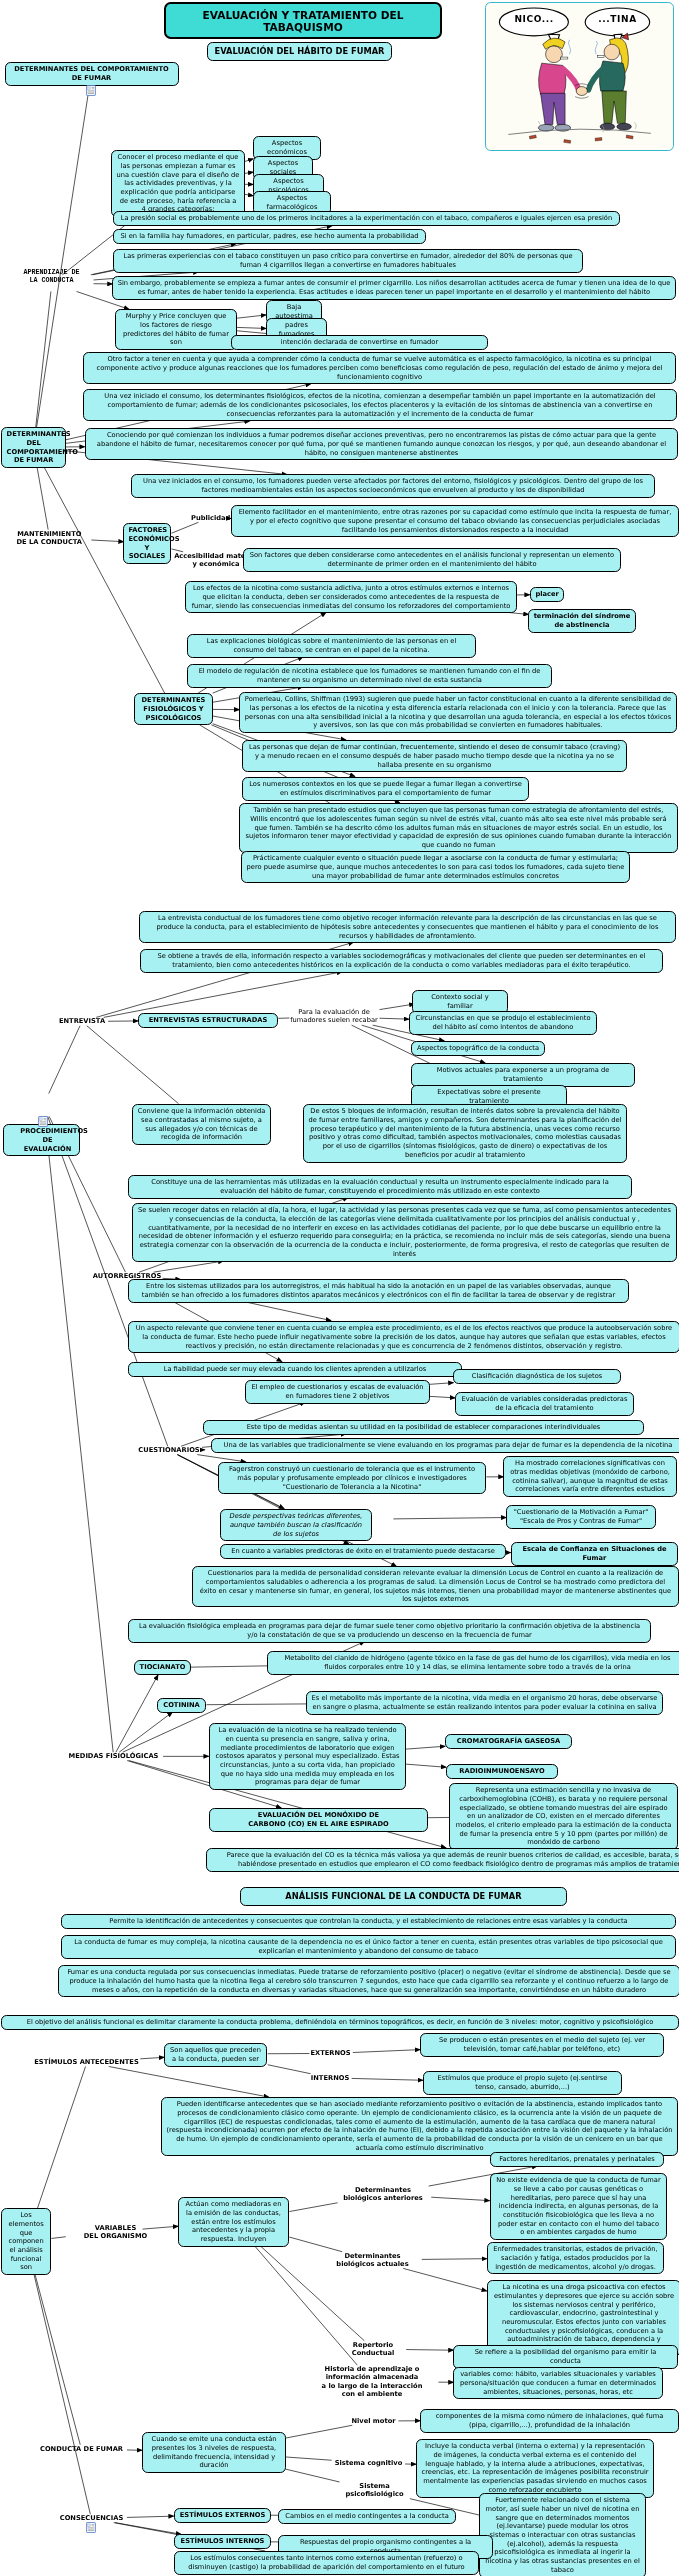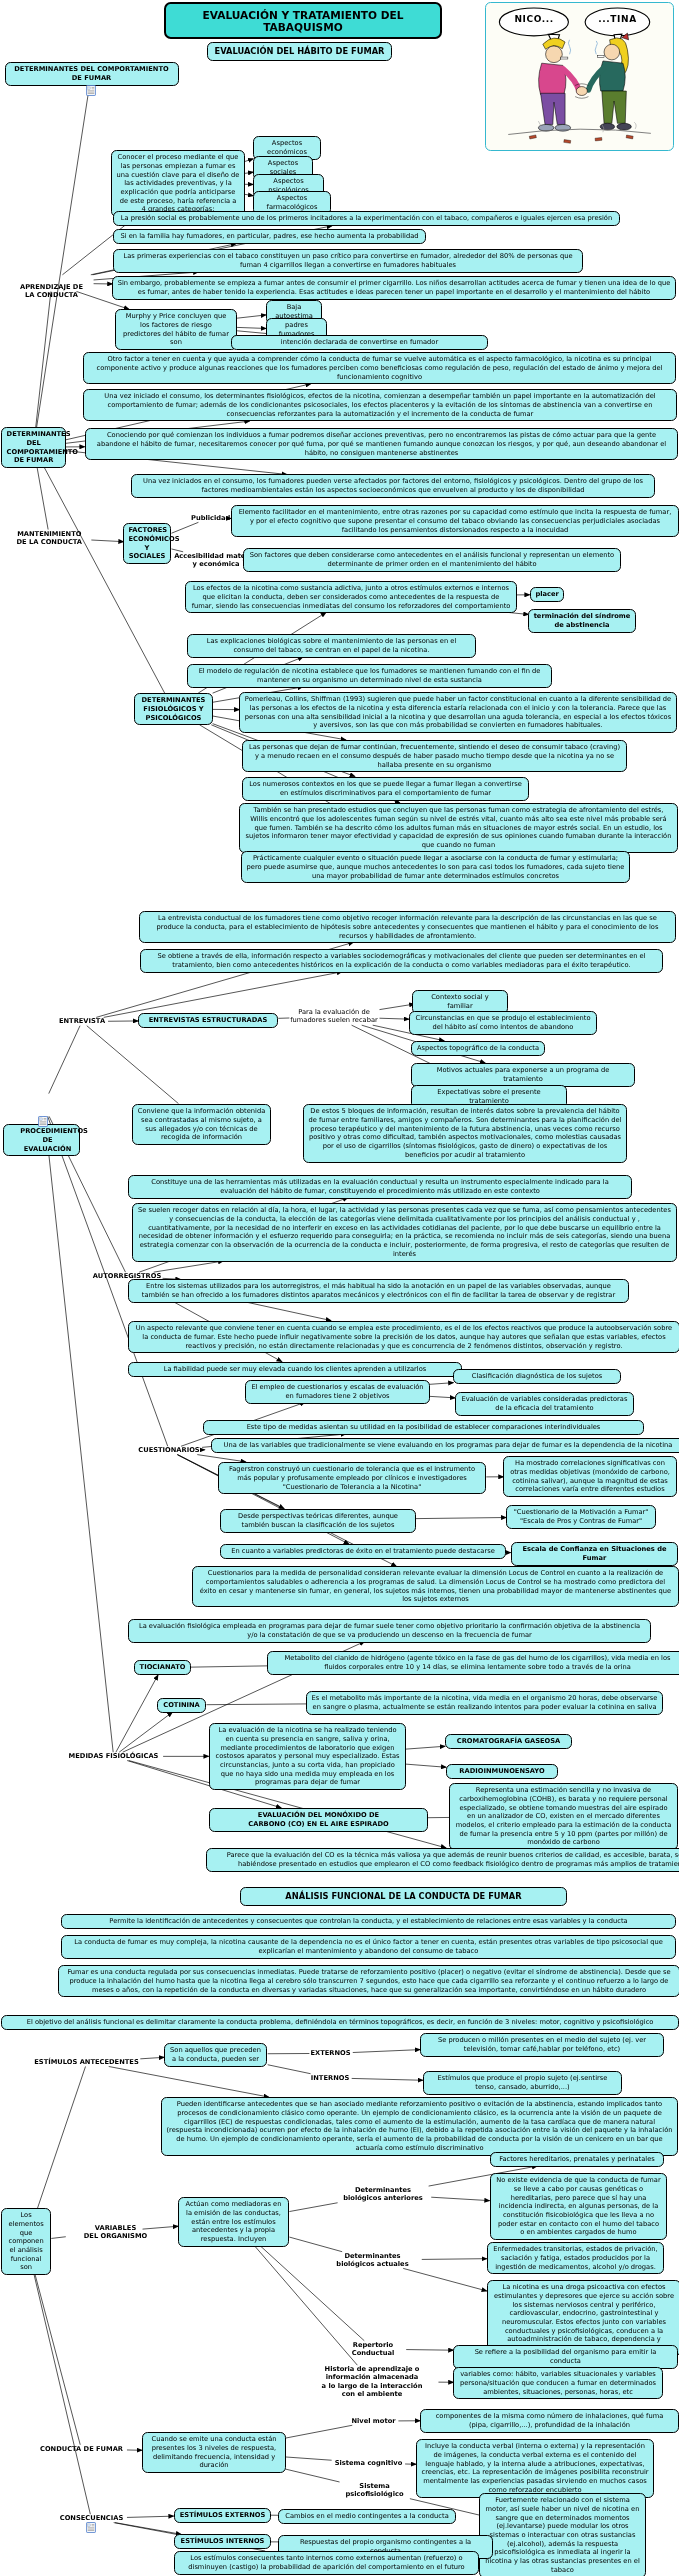--- a/index.html
+++ b/index.html
@@ -197,7 +197,7 @@
 <div class="node title" style="left: 164px; top: 2.2px; width: 278px;">EVALUACIÓN Y TRATAMIENTO DEL TABAQUISMO</div>
     <div class="node header" style="left: 207px; top: 42px; width: 185px;">EVALUACIÓN DEL HÁBITO DE FUMAR</div>
     <div class="node boxb" style="left: 4.5px; top: 62px; width: 174px;">DETERMINANTES DEL COMPORTAMIENTO DE FUMAR</div>
-    <div class="node label" style="left: 10px; top: 283px; width: 83px;">APRENDIZAJE DE
+    <div class="node label" style="left: 10px; top: 268px; width: 83px; font-family: Liberation Mono, monospace;">APRENDIZAJE DE
 LA CONDUCTA</div>
     <div class="node box" style="left: 111px; top: 150px; width: 134px;">Conocer el proceso mediante el que las personas empiezan a fumar es una cuestión clave para el diseño de las actividades preventivas, y la explicación que podría anticiparse de este proceso, haría referencia a 4 grandes categorías:</div>
     <div class="node box" style="left: 253px; top: 136px; width: 68px;">Aspectos económicos</div>

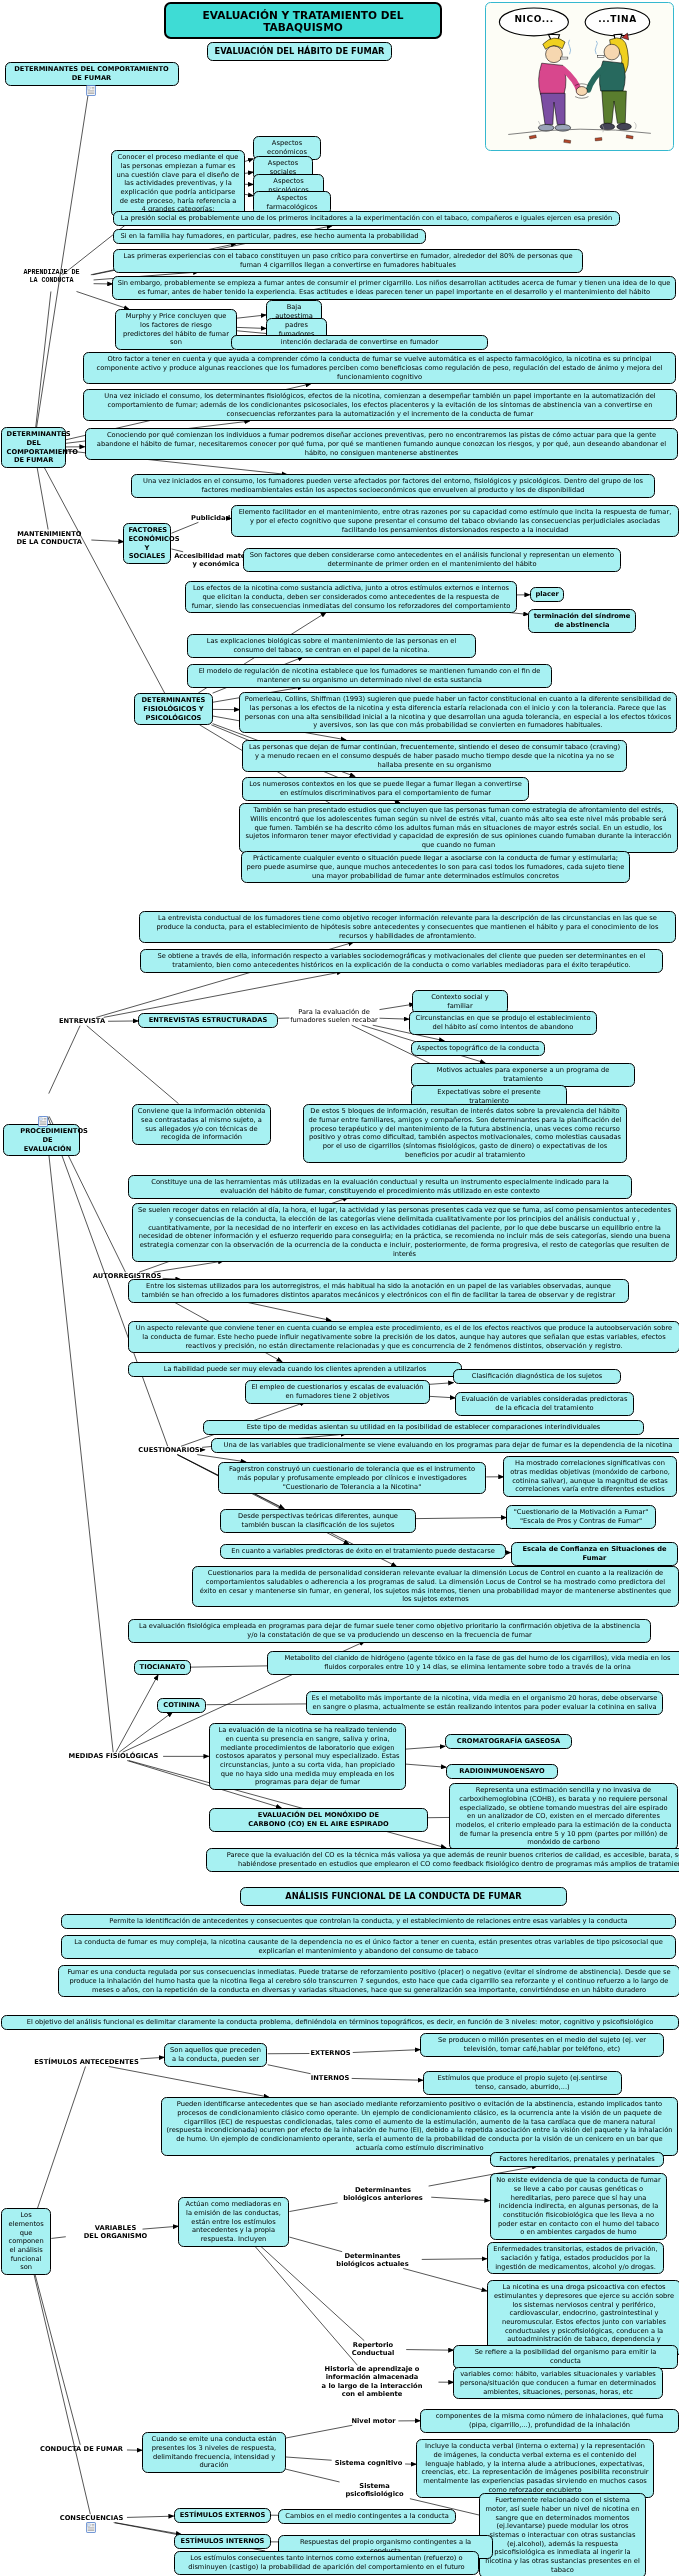--- a/index.html
+++ b/index.html
@@ -272,7 +272,7 @@
     <div class="node label" style="left: 136px; top: 1446px; width: 66px;">CUESTIONARIOS</div>
     <div class="node box" style="left: 218px; top: 1462px; width: 268px;">Fagerstron construyó un cuestionario de tolerancia que es el instrumento más popular y profusamente empleado por clínicos e investigadores "Cuestionario de Tolerancia a la Nicotina"</div>
     <div class="node box" style="left: 503px; top: 1456px; width: 174px;">Ha mostrado correlaciones significativas con otras medidas objetivas (monóxido de carbono, cotinina salivar), aunque la magnitud de estas correlaciones varía entre diferentes estudios</div>
-    <div class="node box" style="left: 220px; top: 1509px; width: 196px;">Desde perspectivas teóricas diferentes, aunque también buscan la clasificación de los sujetos</div>
+    <div class="node box" style="left: 220px; top: 1509px; width: 152px; font-style: italic;">Desde perspectivas teóricas diferentes, aunque también buscan la clasificación de los sujetos</div>
     <div class="node box" style="left: 506px; top: 1505px; width: 150px;">"Cuestionario de la Motivación a Fumar"
 "Escala de Pros y Contras de Fumar"</div>
     <div class="node box" style="left: 220px; top: 1544px; width: 286px;">En cuanto a variables predictoras de éxito en el tratamiento puede destacarse</div>

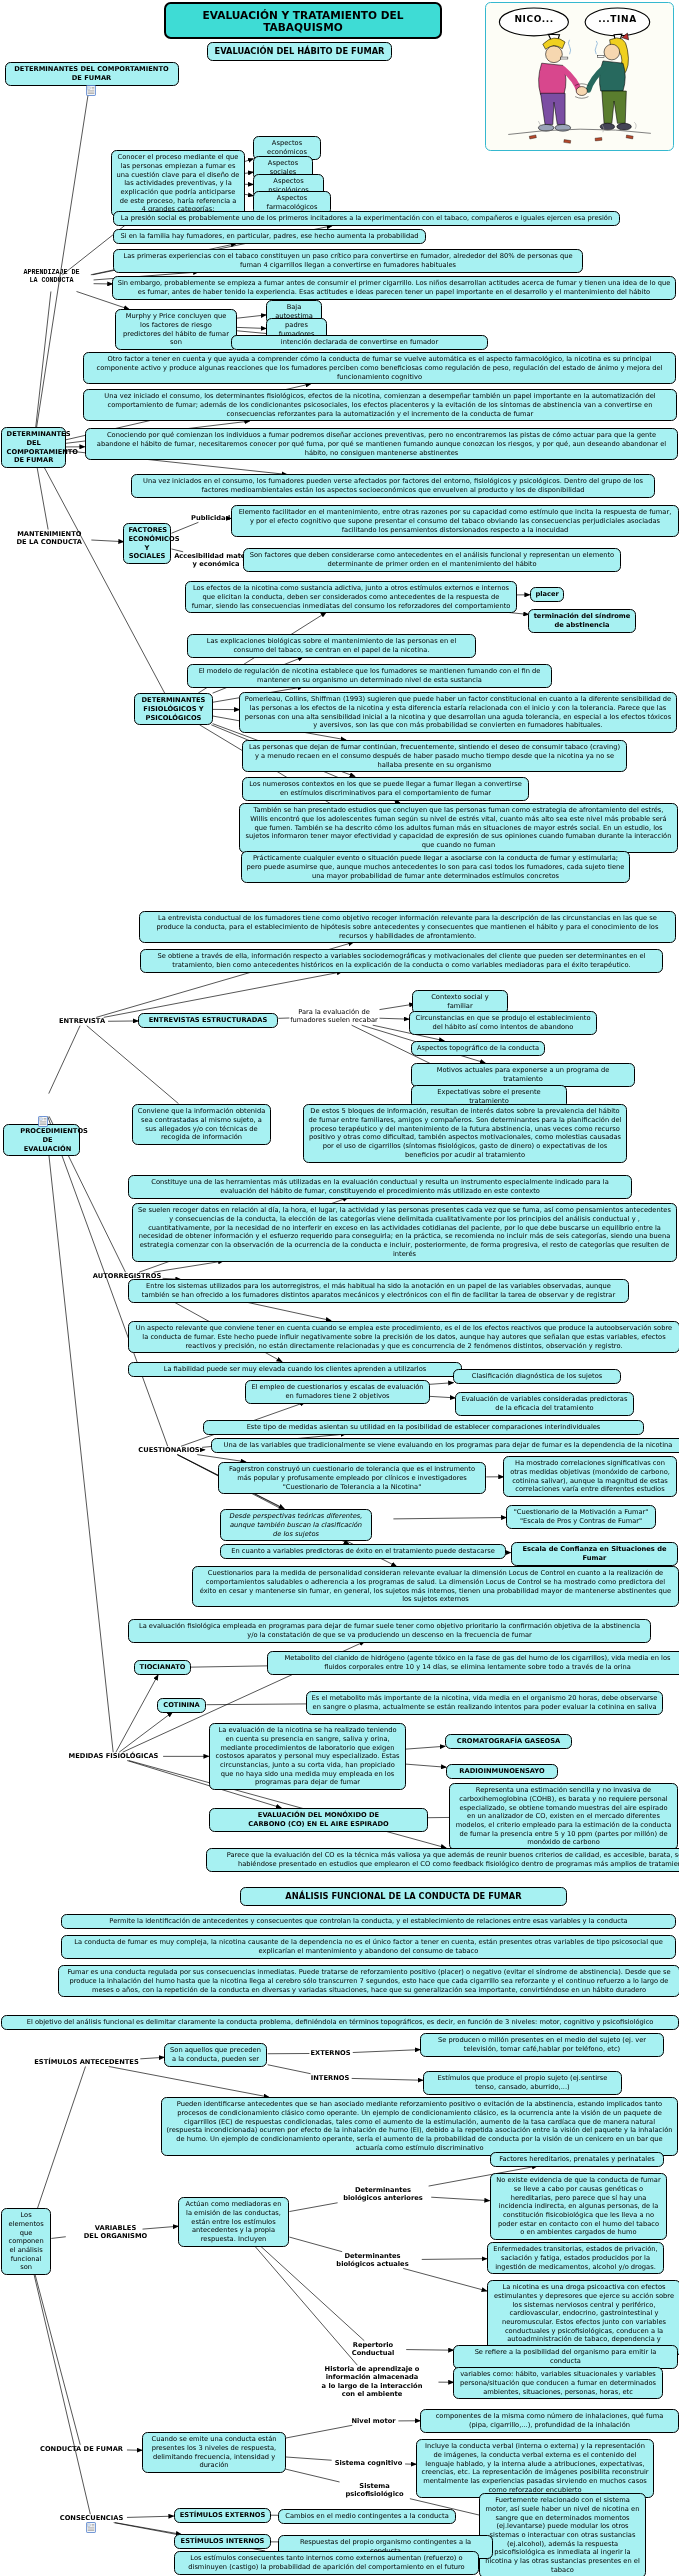--- a/index.html
+++ b/index.html
@@ -280,7 +280,7 @@
     <div class="node box" style="left: 192px; top: 1566px; width: 487px;">Cuestionarios para la medida de personalidad consideran relevante evaluar la dimensión Locus de Control en cuanto a la realización de comportamientos saludables o adherencia a los programas de salud. La dimensión Locus de Control se ha mostrado como predictora del éxito en cesar y mantenerse sin fumar, en general, los sujetos más internos, tienen una probabilidad mayor de mantenerse abstinentes que los sujetos externos</div>
     <div class="node box" style="left: 128px; top: 1619px; width: 523px;">La evaluación fisiológica empleada en programas para dejar de fumar suele tener como objetivo prioritario la confirmación objetiva de la abstinencia y/o la constatación de que se va produciendo un descenso en la frecuencia de fumar</div>
     <div class="node box" style="left: 267px; top: 1651px; width: 421px;">Metabolito del cianido de hidrógeno (agente tóxico en la fase de gas del humo de los cigarrillos), vida media en los fluidos corporales entre 10 y 14 días, se elimina lentamente sobre todo a través de la orina</div>
-    <div class="node boxb" style="left: 134px; top: 1660px; width: 57px;">TIOCIANATO</div>
+    <div class="node boxb" style="left: 134px; top: 1660px; width: 57px; border-radius: 6px;">TIOCIANATO</div>
     <div class="node box" style="left: 306px; top: 1691px; width: 357px;">Es el metabolito más importante de la nicotina, vida media en el organismo 20 horas, debe observarse en sangre o plasma, actualmente se están realizando intentos para poder evaluar la cotinina en saliva</div>
     <div class="node boxb" style="left: 157px; top: 1698px; width: 49px;">COTININA</div>
     <div class="node box" style="left: 209px; top: 1723px; width: 197px;">La evaluación de la nicotina se ha realizado teniendo en cuenta su presencia en sangre, saliva y orina, mediante procedimientos de laboratorio que exigen costosos aparatos y personal muy especializado. Estas circunstancias, junto a su corta vida, han propiciado que no haya sido una medida muy empleada en los programas para dejar de fumar</div>

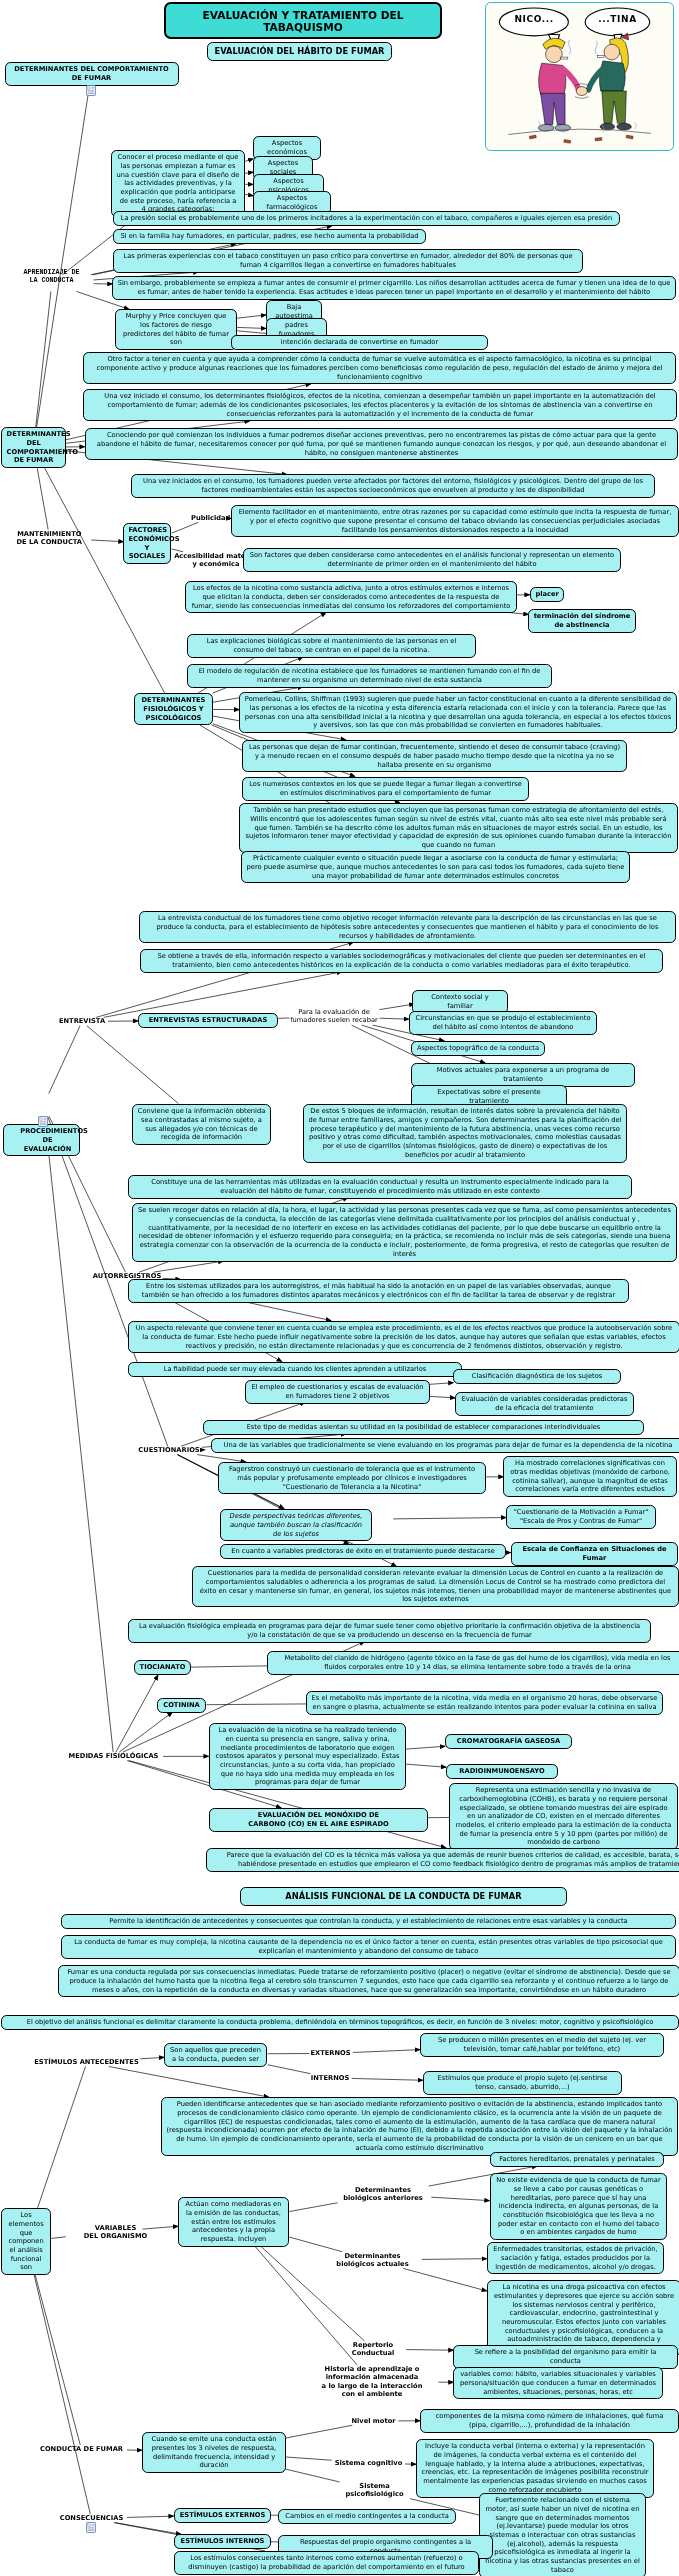--- a/index.html
+++ b/index.html
@@ -300,7 +300,7 @@
     <div class="node box" style="left: 164px; top: 2043px; width: 103px;">Son aquellos que preceden a la conducta, pueden ser</div>
     <div class="node label" style="left: 309px; top: 2049px; width: 43px;">EXTERNOS</div>
     <div class="node label" style="left: 309px; top: 2074px; width: 42px;">INTERNOS</div>
-    <div class="node box" style="left: 420px; top: 2033px; width: 244px;">Se producen o millón presentes en el medio del sujeto (ej. ver televisión, tomar café,hablar por teléfono, etc)</div>
+    <div class="node box" style="left: 420px; top: 2033px; width: 244px;">Se producen o están presentes en el medio del sujeto (ej. ver televisión, tomar café,hablar por teléfono, etc)</div>
     <div class="node box" style="left: 423px; top: 2071px; width: 199px;">Estímulos que produce el propio sujeto (ej.sentirse tenso, cansado, aburrido,...)</div>
     <div class="node box" style="left: 161px; top: 2097px; width: 517px;">Pueden identificarse antecedentes que se han asociado mediante reforzamiento positivo o evitación de la abstinencia, estando implicados tanto procesos de condicionamiento clásico como operante. Un ejemplo de condicionamiento clásico, es la ocurrencia ante la visión de un paquete de cigarrillos (EC) de respuestas condicionadas, tales como el aumento de la estimulación, aumento de la tasa cardíaca que de manera natural (respuesta incondicionada) ocurren por efecto de la inhalación de humo (EI), debido a la repetida asociación entre la visión del paquete y la inhalación de humo. Un ejemplo de condicionamiento operante, sería el aumento de la probabilidad de conducta por la visión de un cenicero en un bar que actuaría como estímulo discriminativo</div>
     <div class="node box" style="left: 490px; top: 2152px; width: 174px;">Factores hereditarios, prenatales y perinatales</div>

